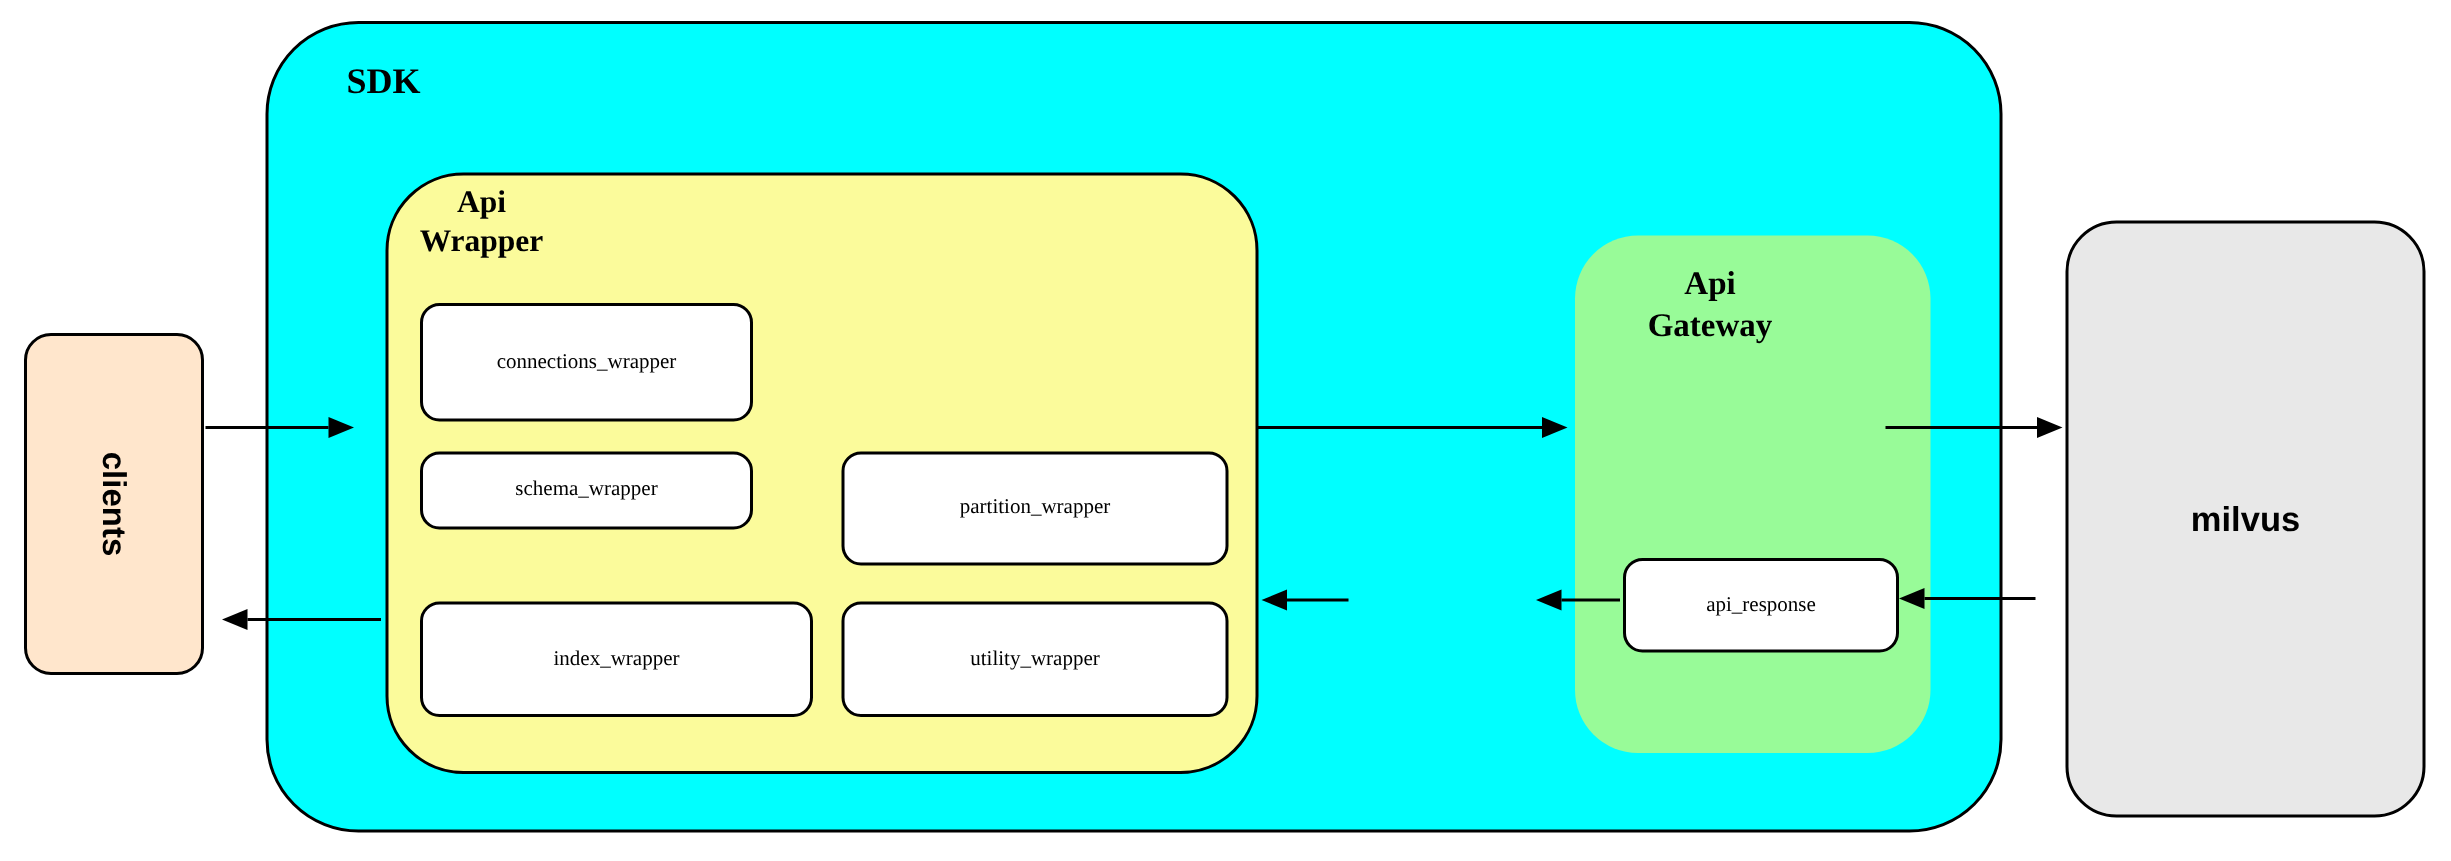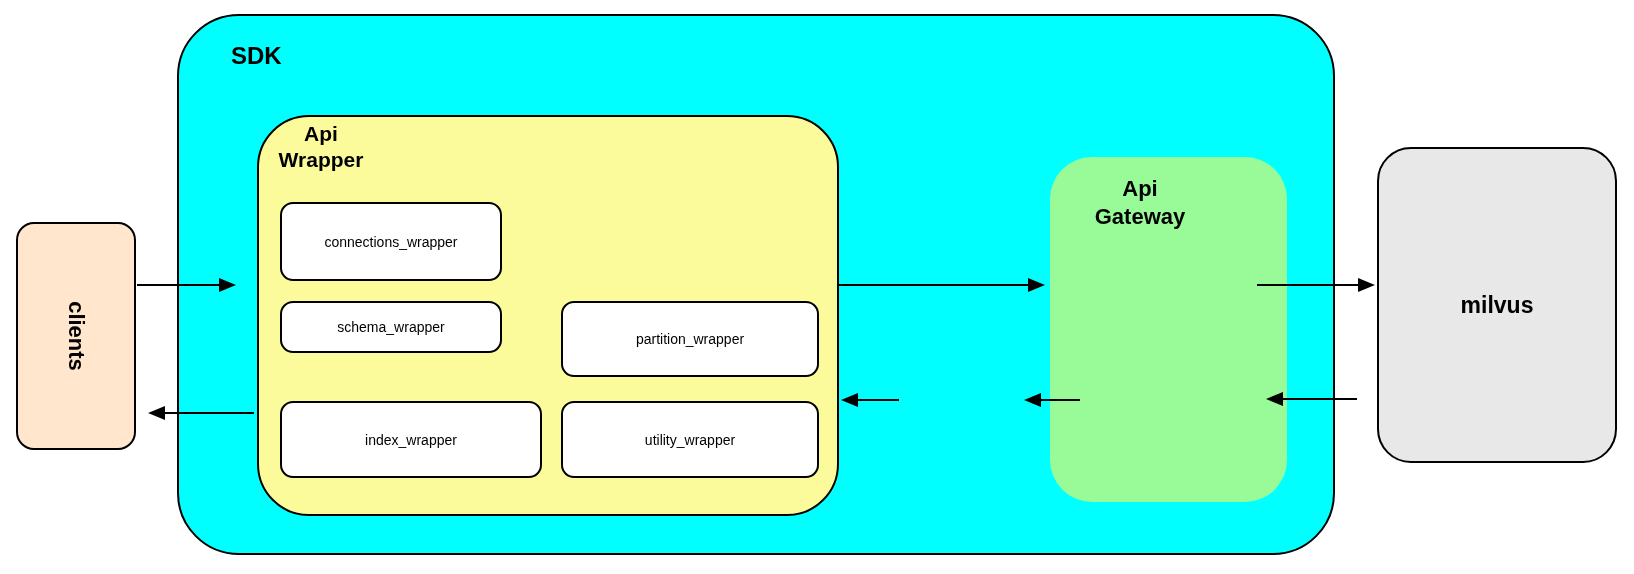--- a/index.html
+++ b/index.html
@@ -13,7 +13,7 @@
   }
   .box{position:absolute;box-sizing:border-box;}
   .bordered{border:2px solid #000;}
-  .sdk{left:177px;top:14px;width:1158px;height:541px;border-radius:62px;background:#00FFFF;}
+  .sdk{left:177px;top:14px;width:1158px;height:541px;border-radius:62px;background:#00FFFF;font-family:Liberation Serif, serif;}
   .sdk-label{position:absolute;left:52px;top:26px;font-size:24px;font-weight:700;}
   .wrapper{left:78px;top:99px;width:582px;height:401px;border-radius:52px;background:#FBFB9B;}
   .wrapper-label{position:absolute;left:12px;top:4px;width:100px;text-align:center;font-size:21px;font-weight:700;line-height:1.25;}

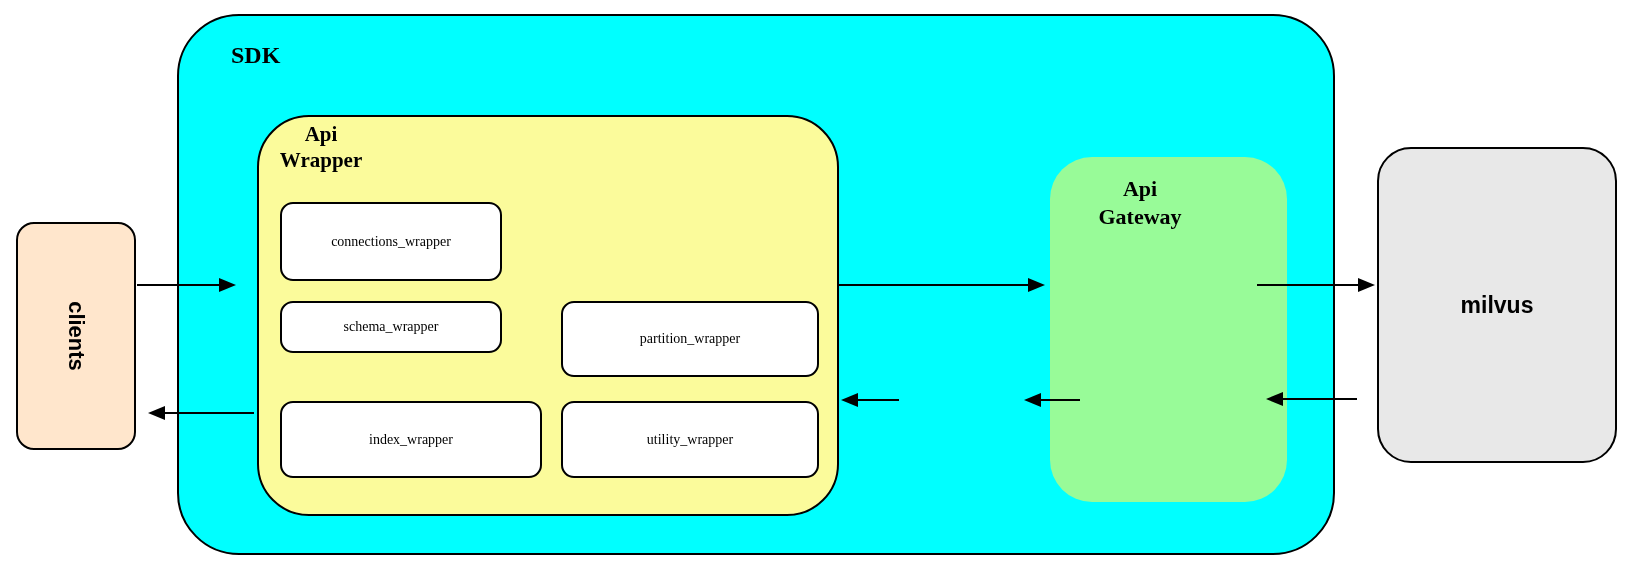--- a/index.html
+++ b/index.html
@@ -28,7 +28,7 @@
   .clients{left:16px;top:222px;width:120px;height:228px;border-radius:18px;background:#FFE6CC;
     display:flex;align-items:center;justify-content:center;}
   .clients-label{transform:rotate(90deg);font-size:22px;font-weight:700;white-space:nowrap;}
-  .milvus{left:1377px;top:147px;width:240px;height:316px;border-radius:34px;background:#E8E8E8;
+  .milvus{left:1377px;top:147px;width:240px;height:398px;border-radius:34px;background:#E8E8E8;
     display:flex;align-items:center;justify-content:center;}
   .milvus-label{font-size:23px;font-weight:700;}
   

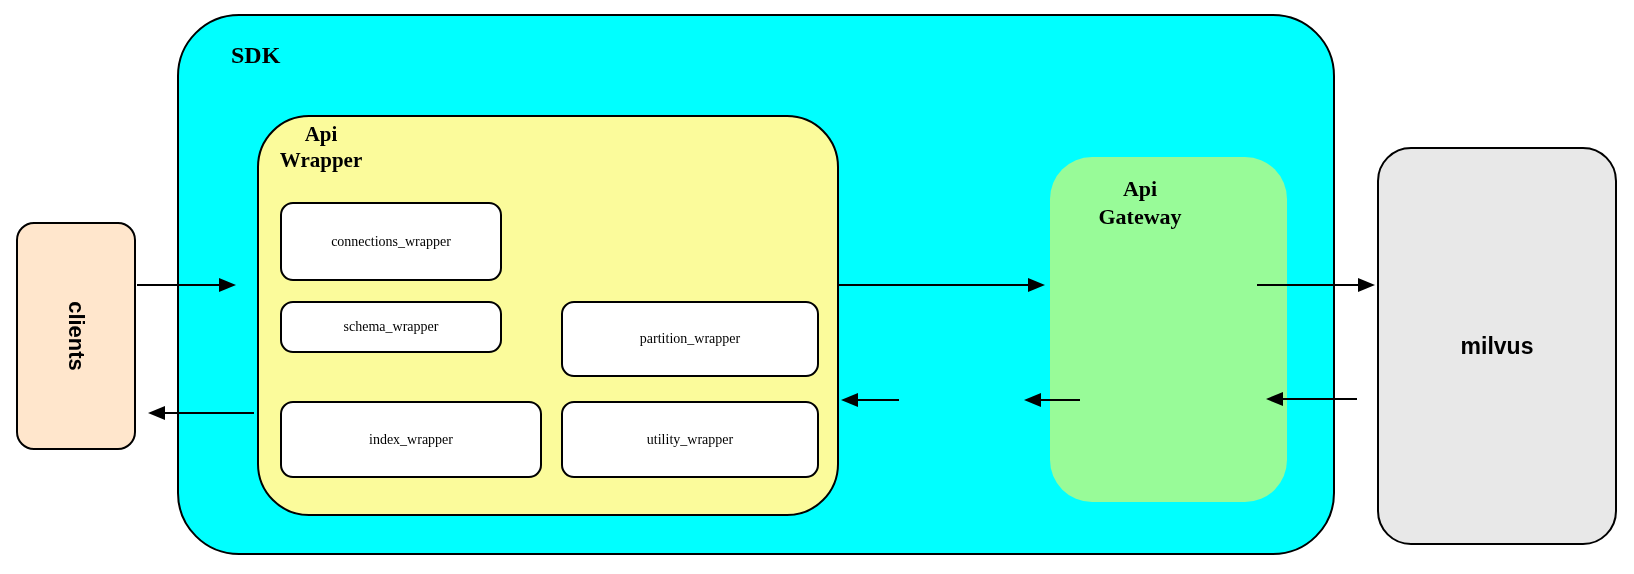--- a/index.html
+++ b/index.html
@@ -77,6 +77,9 @@
         <div>Api</div>
         <div>Gateway</div>
       </div>
+      <div class="node" style="left:32px;top:215px;width:184px;height:63px;">
+        <span>api_response</span>
+      </div>
     </div>
 
   </div>

